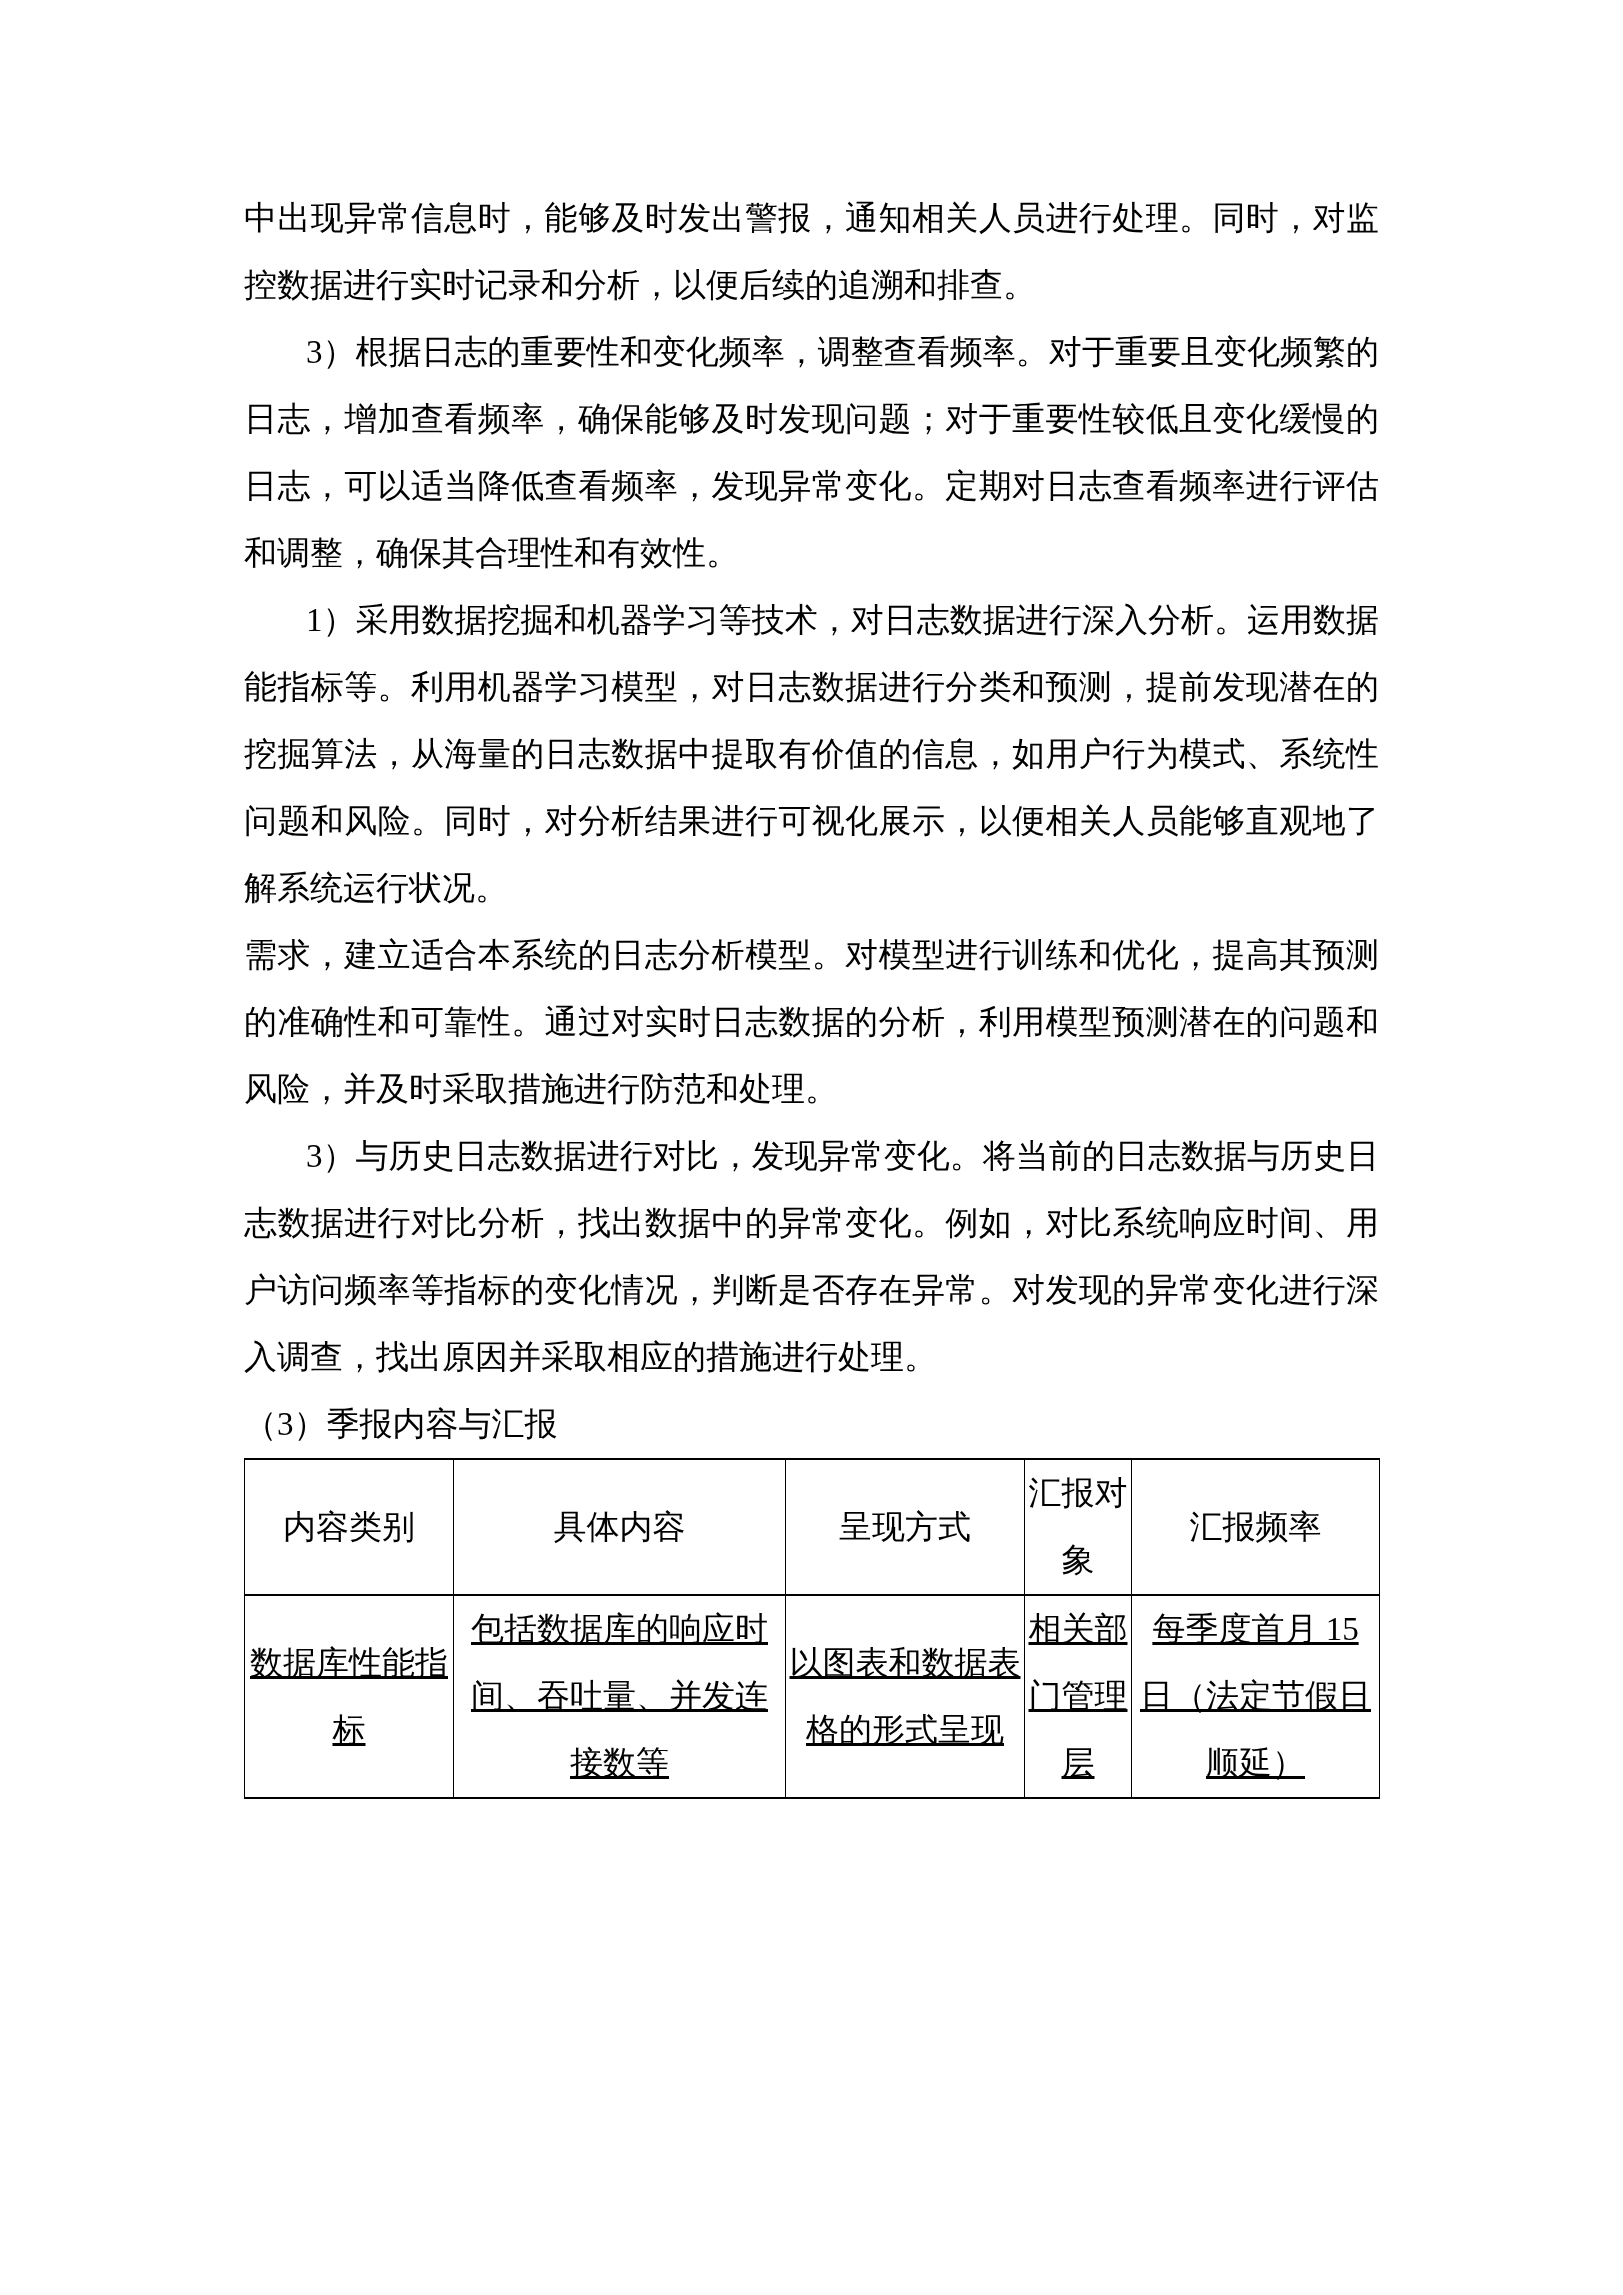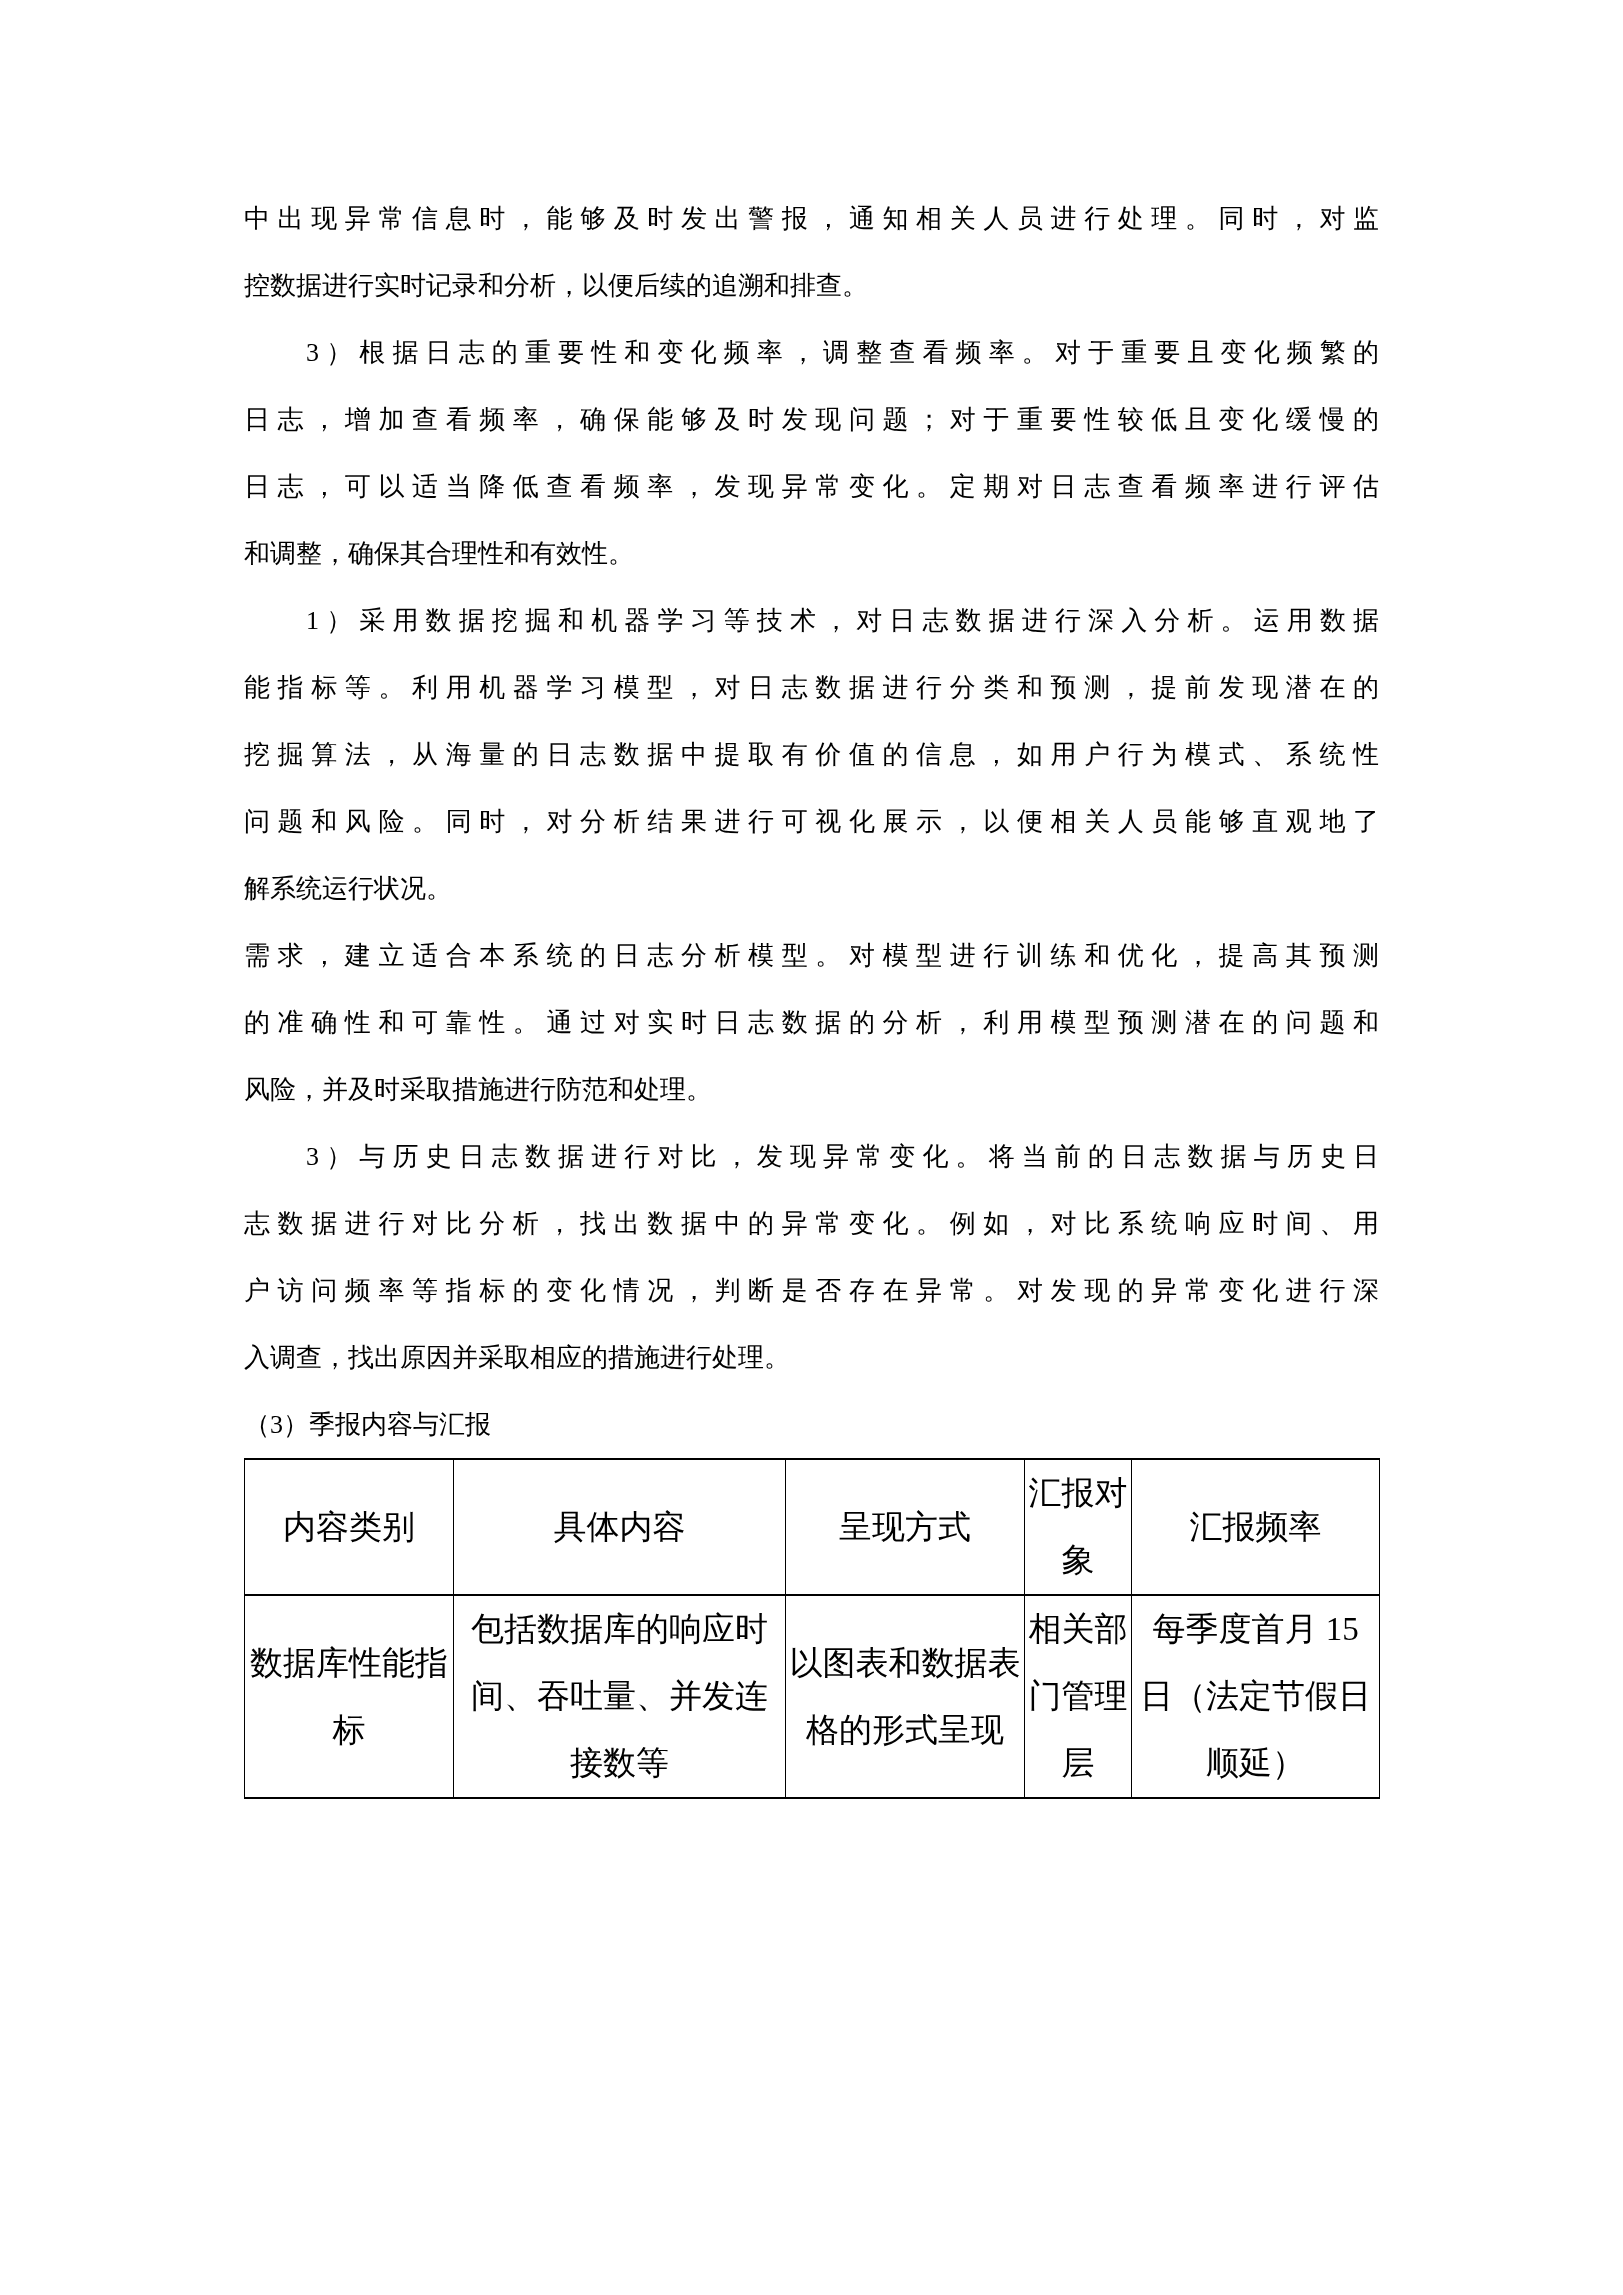--- a/index.html
+++ b/index.html
@@ -19,7 +19,7 @@
     width: 1135px;
   }
   .tline {
-    font-size: 26px;
+    font-size: 33px;
     line-height: 67px;
     height: 67px;
     text-align: justify;

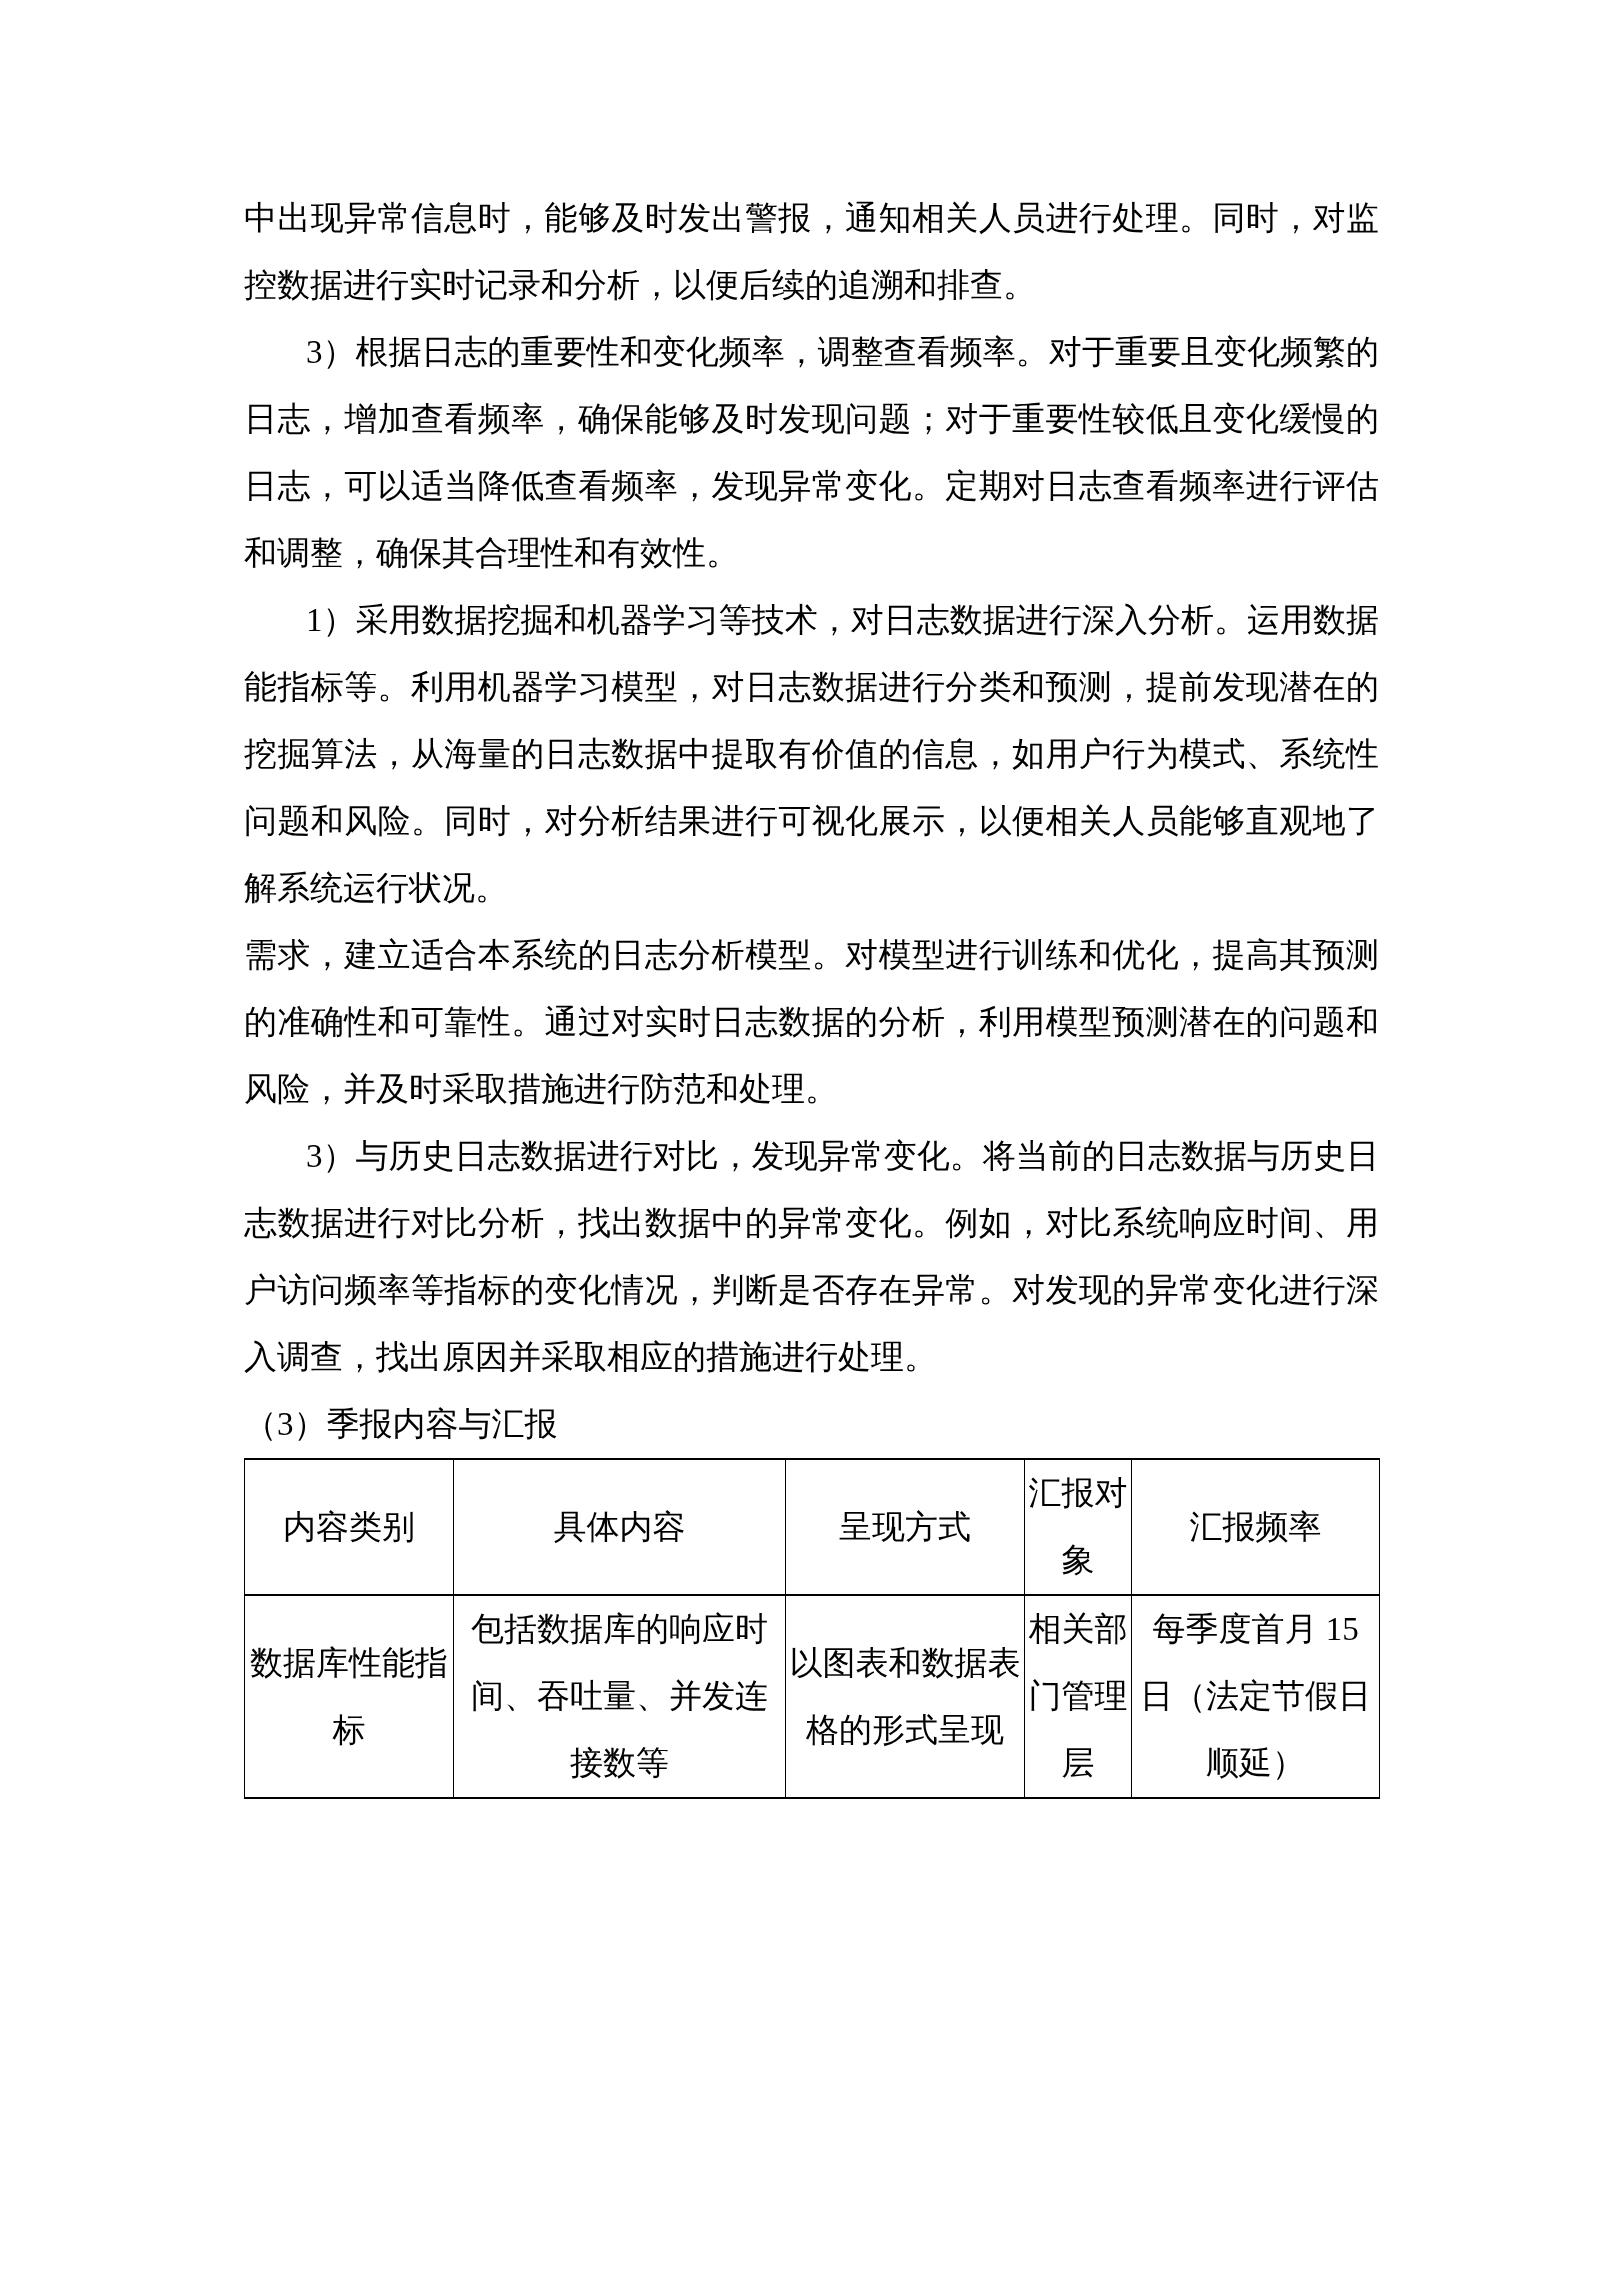--- a/index.html
+++ b/index.html
@@ -52,7 +52,7 @@
     overflow: hidden;
   }
   tr.hdr-row { height: 133px; }
-  tr.body-row { height: 176px; }
+  tr.body-row { height: 176px; text-decoration: underline; }
   .cell-line { line-height: 67px; text-align: center; }
 </style>
 </head>

